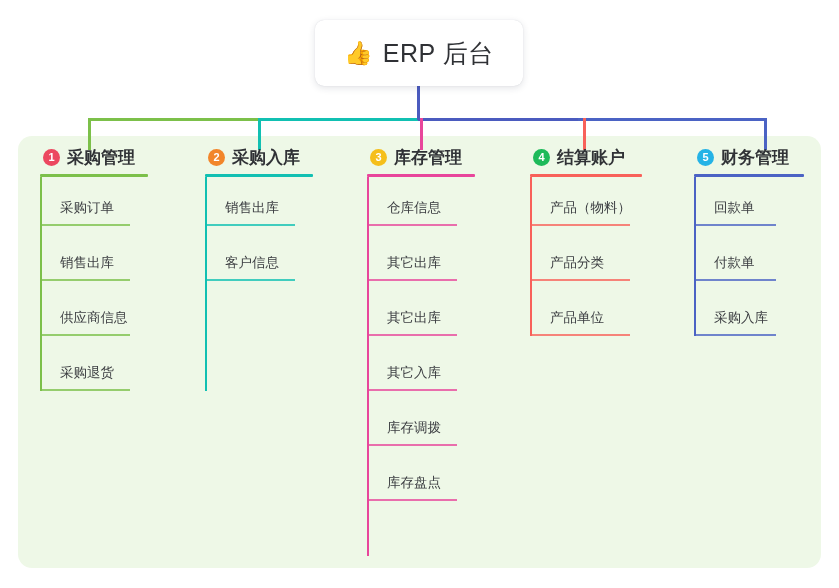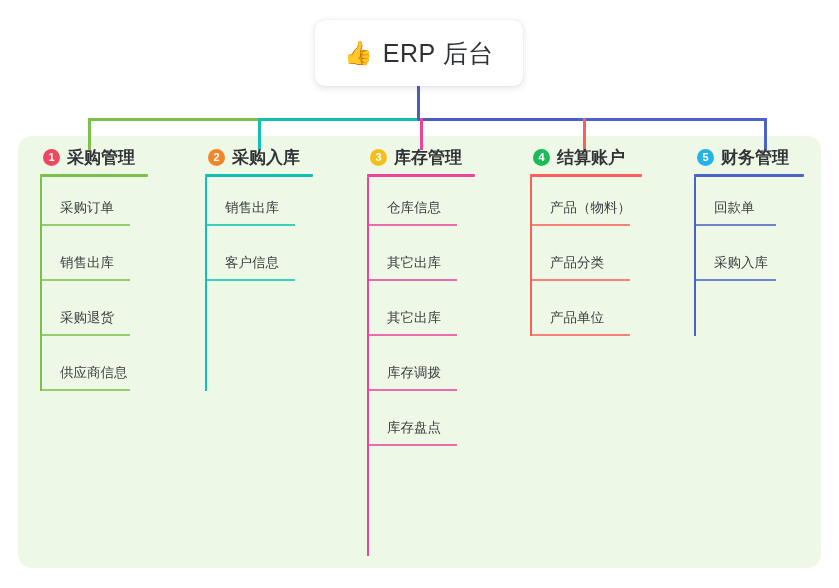--- a/index.html
+++ b/index.html
@@ -295,6 +295,10 @@
             <div class="leaf-rule" style="width: 82px; background: rgb(75, 99, 196); opacity: 0.78;"></div>
           </div>
           <div class="leaf">
+            <div class="leaf-text">付款单</div>
+            <div class="leaf-rule" style="width: 82px; background: rgb(75, 99, 196); opacity: 0.78;"></div>
+          </div>
+          <div class="leaf">
             <div class="leaf-text">采购入库</div>
             <div class="leaf-rule" style="width: 82px; background: rgb(75, 99, 196); opacity: 0.78;"></div>
           </div>

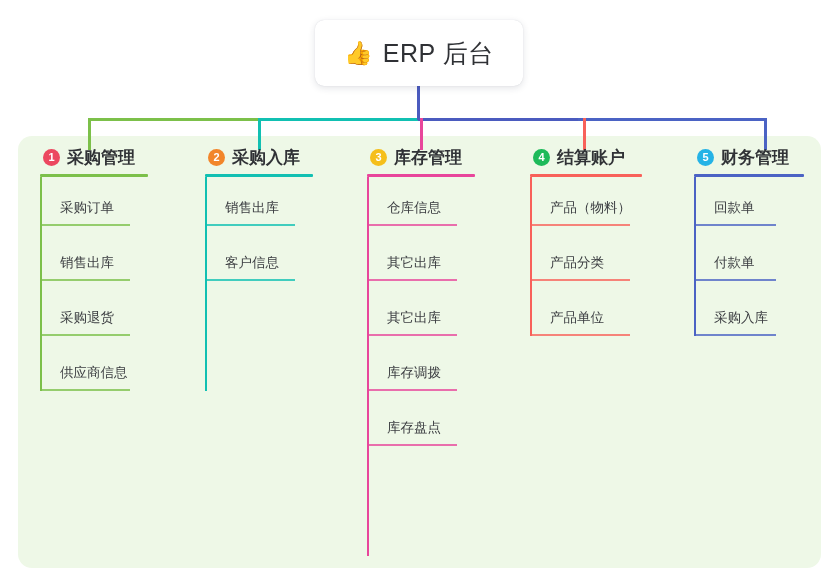--- a/index.html
+++ b/index.html
@@ -203,13 +203,13 @@
             <div class="leaf-rule" style="width: 90px; background: rgb(124, 192, 74); opacity: 0.78;"></div>
           </div>
           <div class="leaf">
+            <div class="leaf-text">供应商信息</div>
+            <div class="leaf-rule" style="width: 90px; background: rgb(124, 192, 74); opacity: 0.78;"></div>
+          </div>
+          <div class="leaf">
             <div class="leaf-text">采购退货</div>
             <div class="leaf-rule" style="width: 90px; background: rgb(124, 192, 74); opacity: 0.78;"></div>
           </div>
-          <div class="leaf">
-            <div class="leaf-text">供应商信息</div>
-            <div class="leaf-rule" style="width: 90px; background: rgb(124, 192, 74); opacity: 0.78;"></div>
-          </div>
         </div>
       </div>
       <div class="branch" style="left: 205px;">

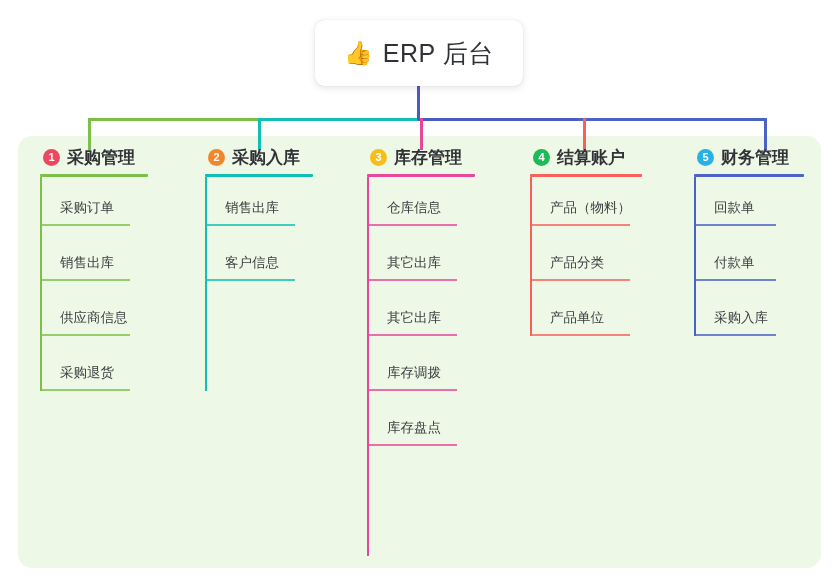--- a/index.html
+++ b/index.html
@@ -251,6 +251,10 @@
             <div class="leaf-rule" style="width: 90px; background: rgb(232, 70, 155); opacity: 0.78;"></div>
           </div>
           <div class="leaf">
+            <div class="leaf-text">其它入库</div>
+            <div class="leaf-rule" style="width: 90px; background: rgb(232, 70, 155); opacity: 0.78;"></div>
+          </div>
+          <div class="leaf">
             <div class="leaf-text">库存调拨</div>
             <div class="leaf-rule" style="width: 90px; background: rgb(232, 70, 155); opacity: 0.78;"></div>
           </div>

